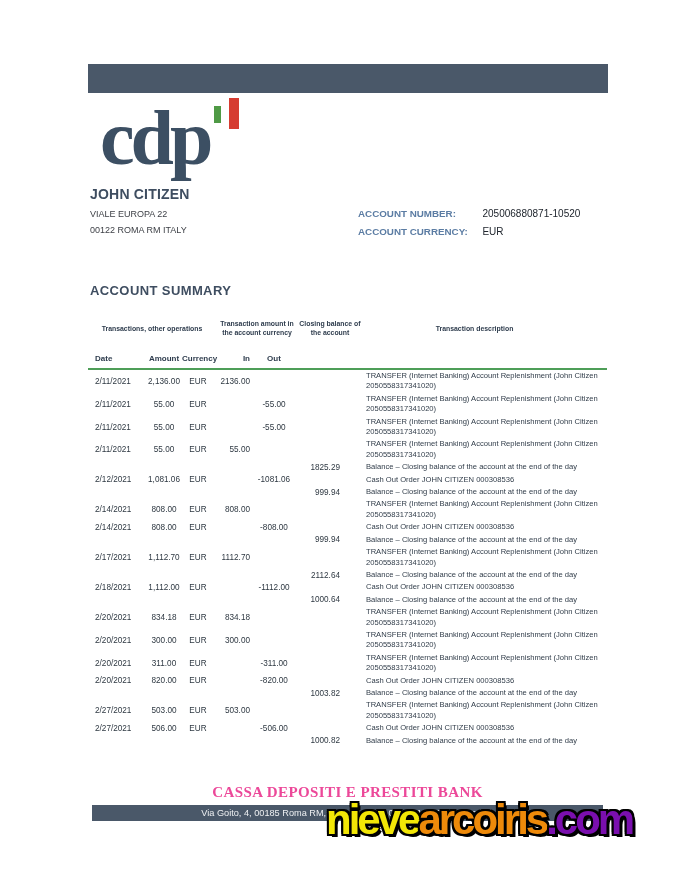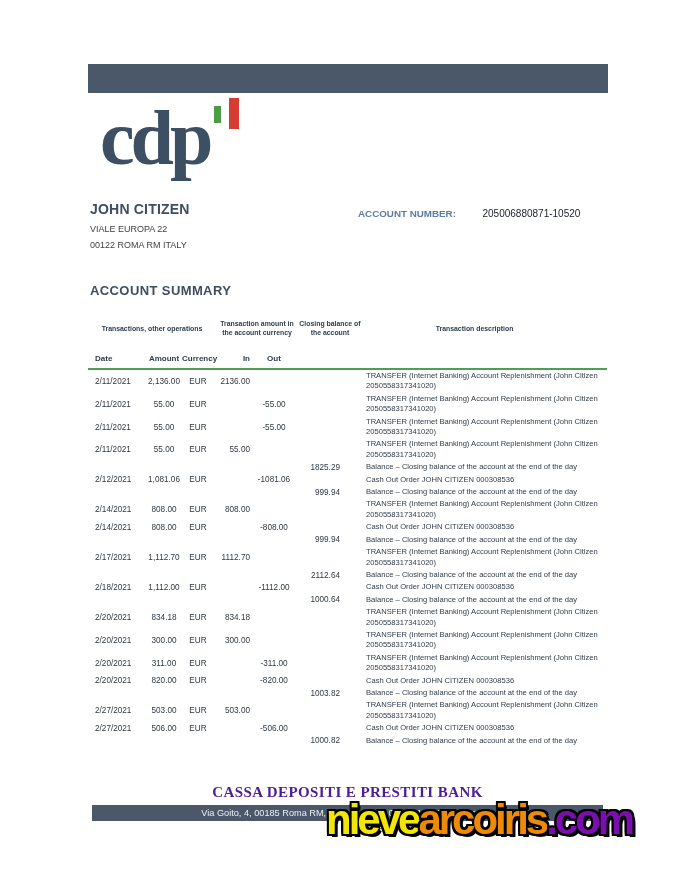--- a/index.html
+++ b/index.html
@@ -20,7 +20,7 @@
   .issued { position:absolute; right:90px; top:110px; text-align:right; font-size:9.5px; color:#44506a; line-height:19px; }
 
   .customer { position:absolute; left:90px; top:186px; }
-  .customer-name { font-size:14px; font-weight:bold; color:#3e4d60; letter-spacing:0.2px;margin-top:15px; }
+  .customer-name { font-size:14px; font-weight:bold; color:#3e4d60; letter-spacing:0.2px; }
   .customer-addr { margin-top:5px; font-size:9px; color:#3c3f45; line-height:15.5px; }
 
   .account-info { position:absolute; left:358px; top:204px; line-height:16px; }

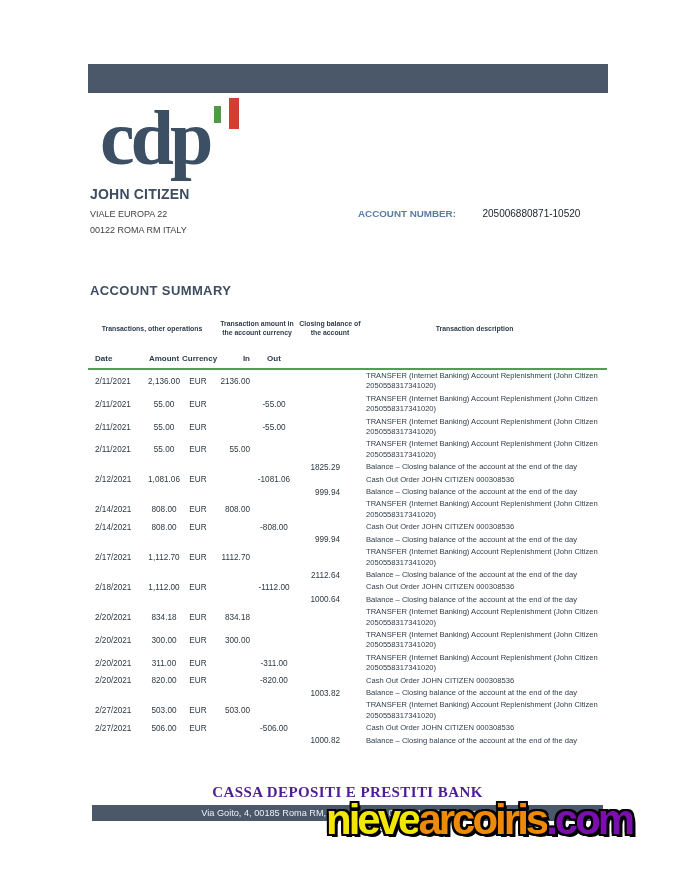--- a/index.html
+++ b/index.html
@@ -94,6 +94,10 @@
       <span class="acct-label">ACCOUNT NUMBER:</span>
       <span class="acct-value">205006880871-10520</span>
     </div>
+    <div>
+      <span class="acct-label">ACCOUNT CURRENCY:</span>
+      <span class="acct-value">EUR</span>
+    </div>
   </div>
 
   <div class="summary-title">ACCOUNT SUMMARY</div>

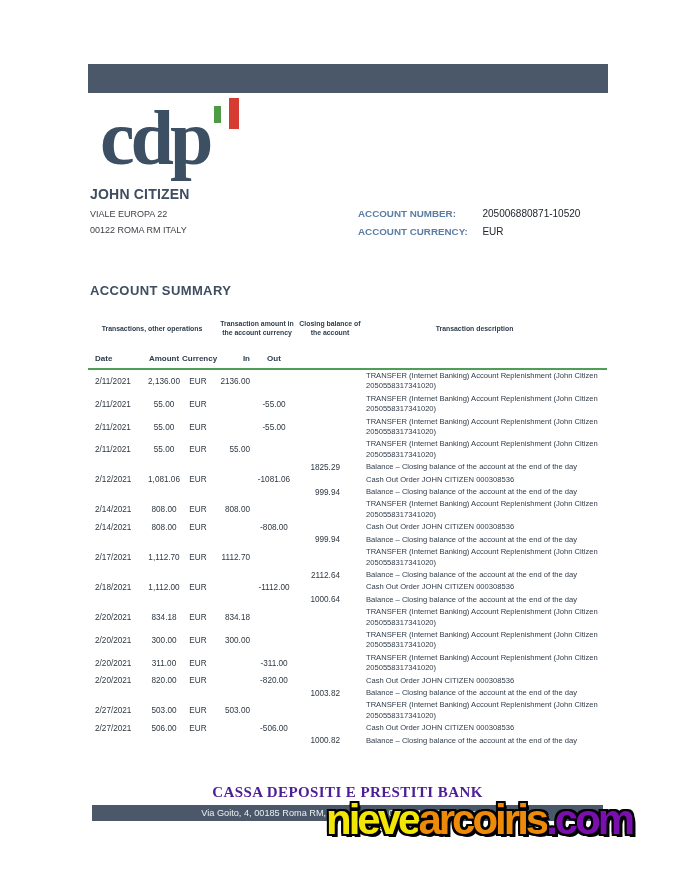--- a/index.html
+++ b/index.html
@@ -50,7 +50,7 @@
   .bank-name {
     position:absolute; left:88px; top:784px; width:519px; text-align:center;
     font-family:"Liberation Serif", serif; font-size:15px; font-weight:bold;
-    color:#4c1d95; letter-spacing:0.4px;
+    color:#ec4899; letter-spacing:0.4px;
   }
   .addr-bar {
     position:absolute; left:92px; top:805px; width:511px; height:16px; background:#4a5869;

